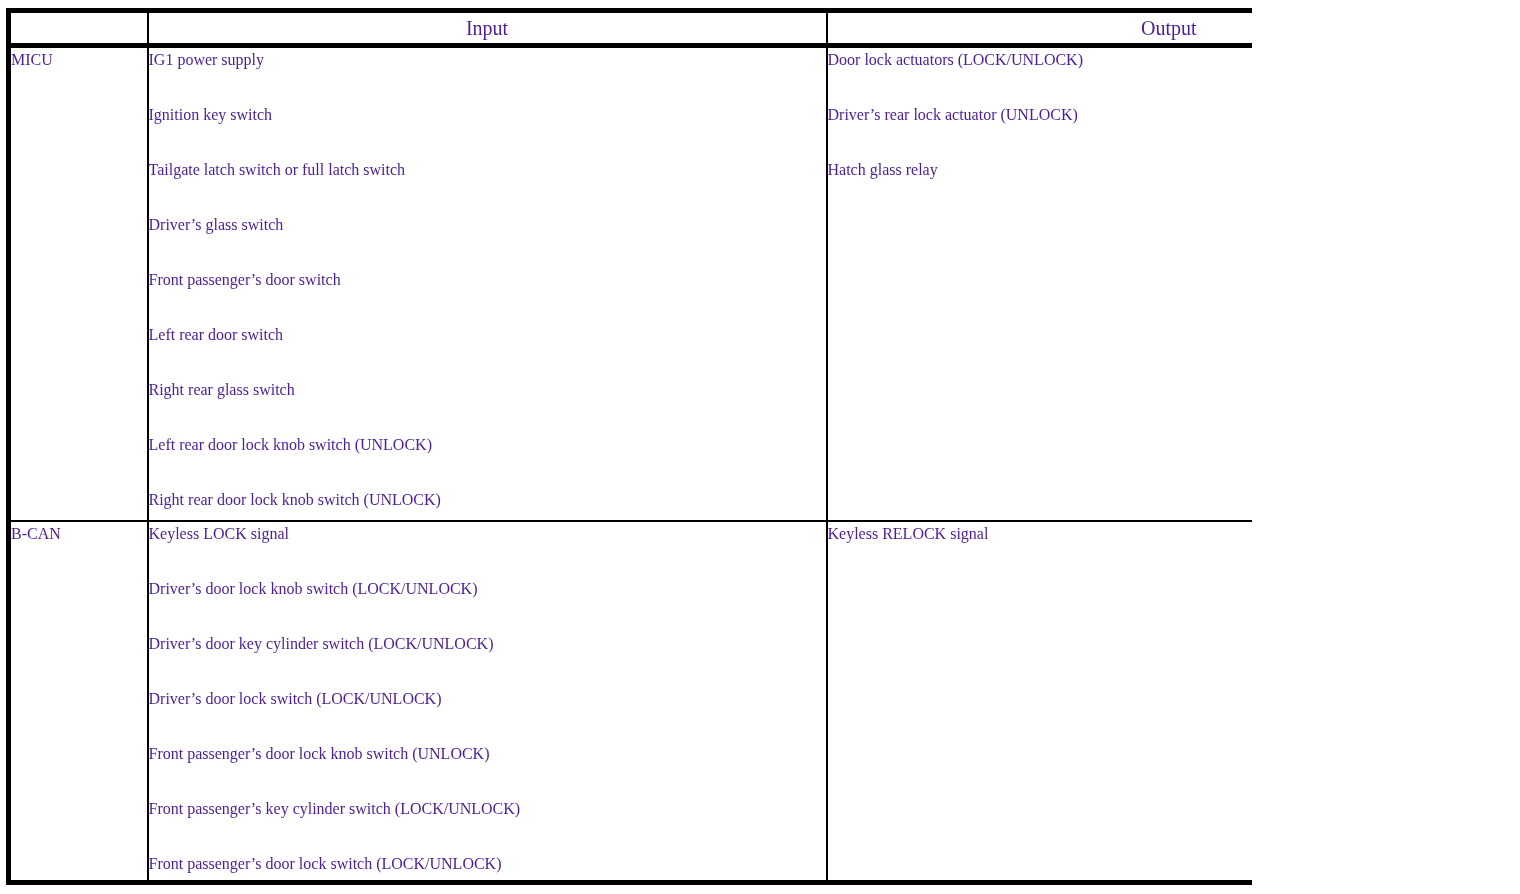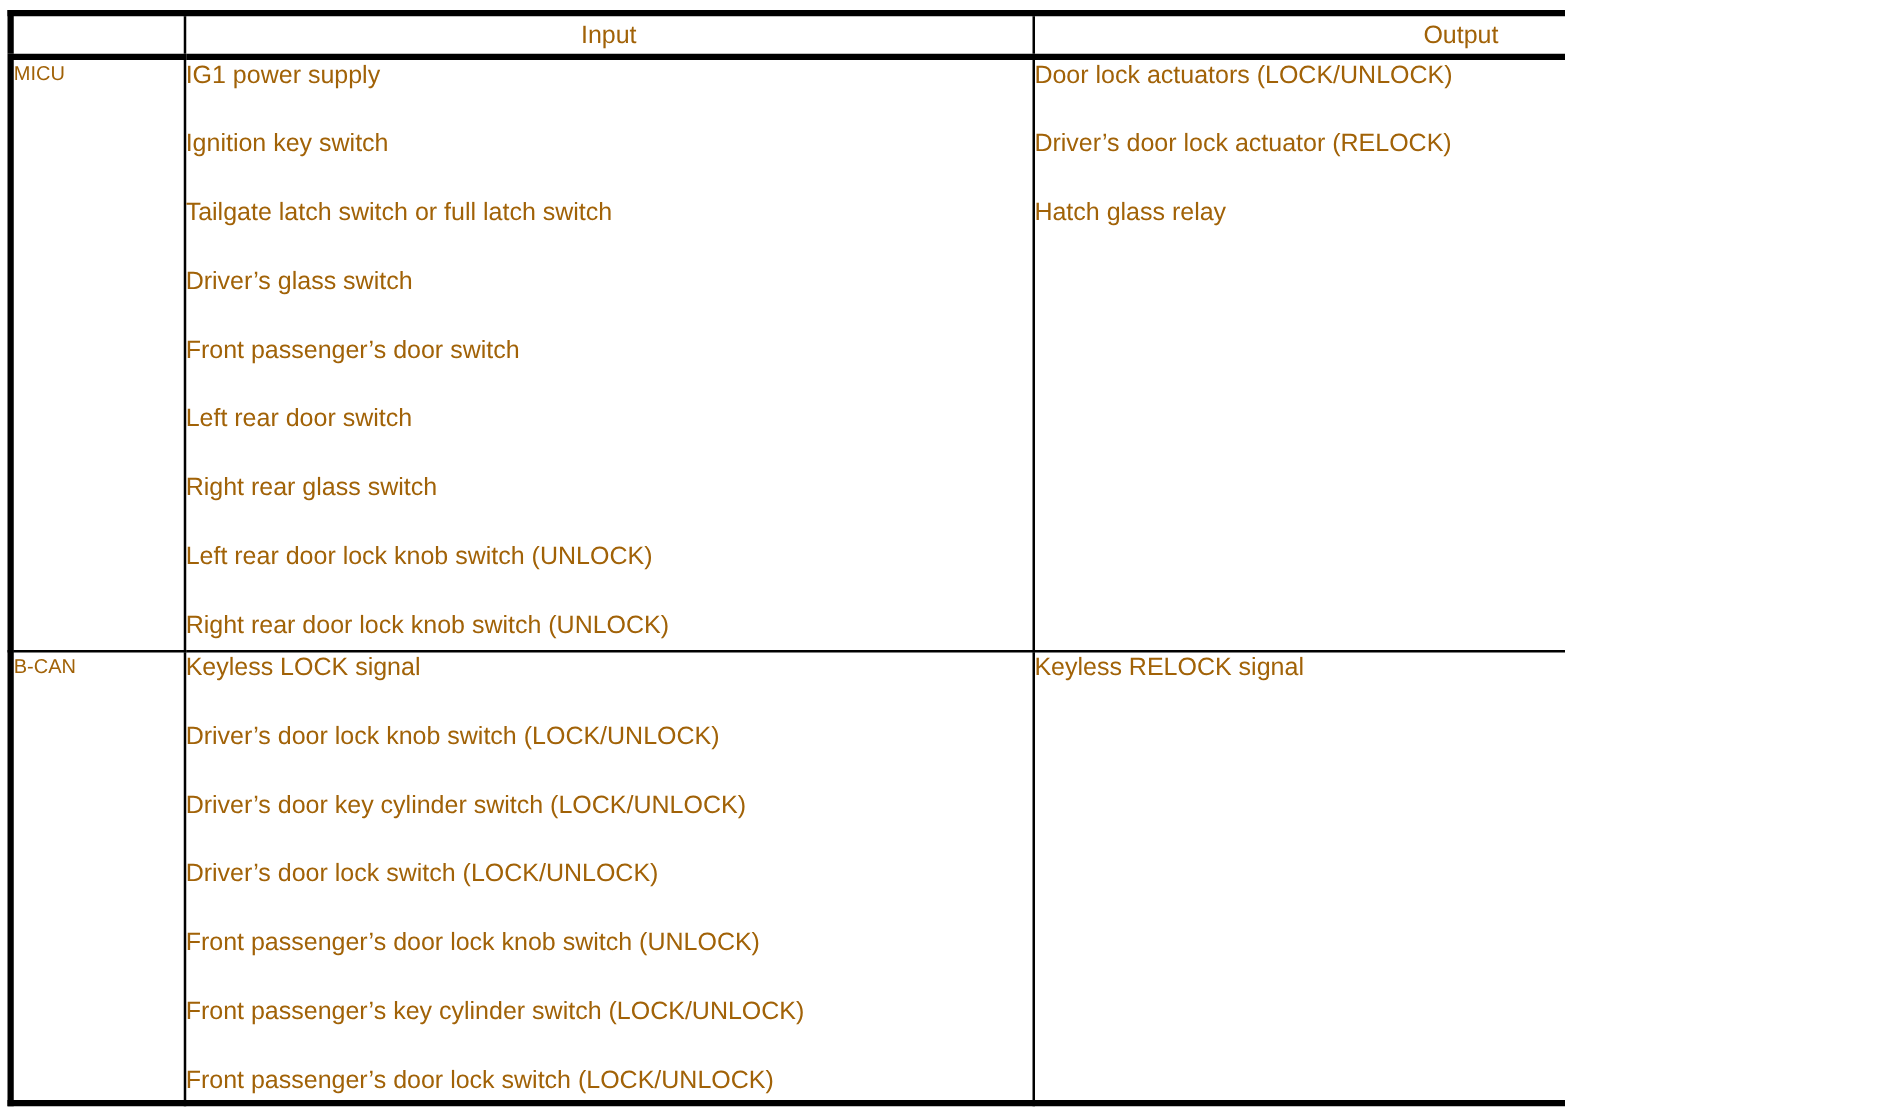--- a/index.html
+++ b/index.html
@@ -13,8 +13,8 @@
     height: 894px;
     background: #ffffff;
     overflow: hidden;
-    font-family: Liberation Sans, sans-serif;
-    color: #a16207;
+    font-family: Liberation Serif, serif;
+    color: #4c1d95;
   }
   table.io-table {
     position: absolute;

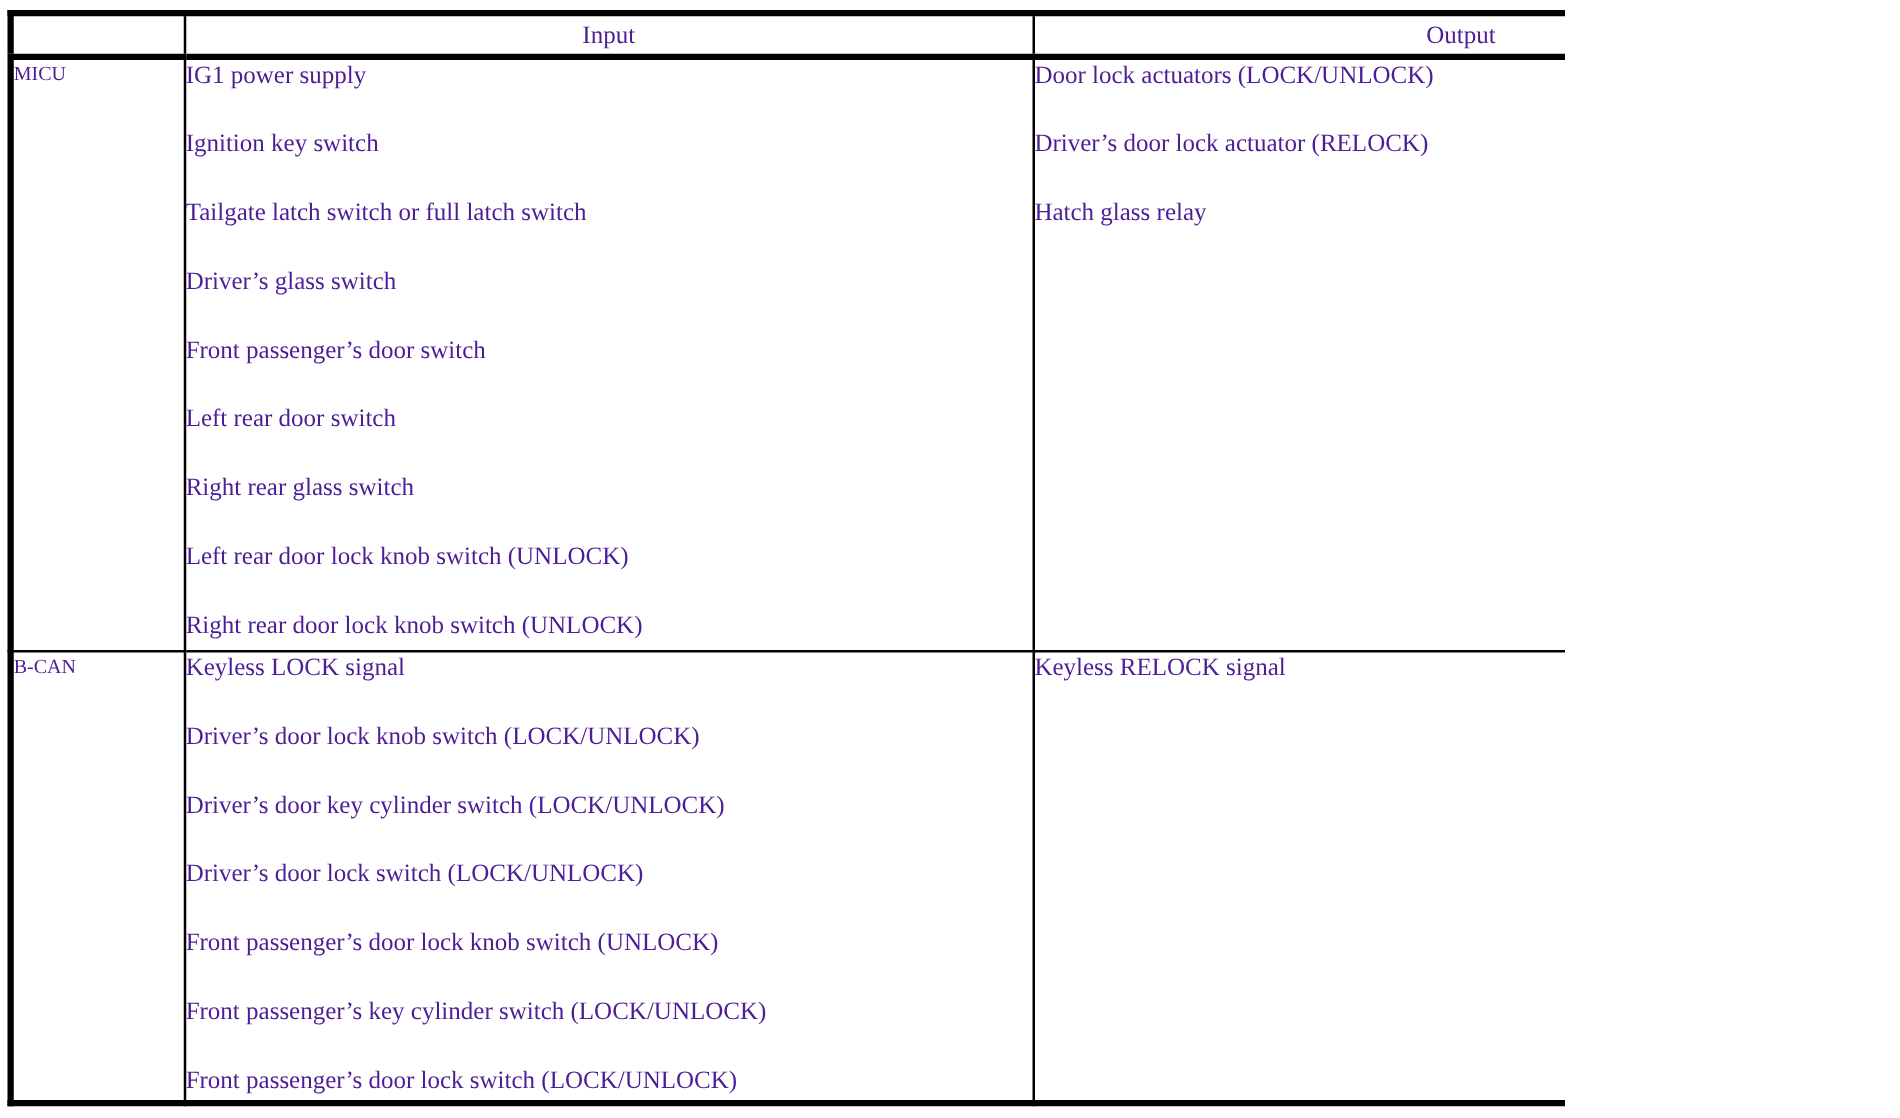--- a/index.html
+++ b/index.html
@@ -56,7 +56,7 @@
     padding: 4px 6px 0 4px;
   }
   .item {
-    font-size: 20px;
+    font-size: 16px;
     line-height: 24px;
     margin: 0 0 31px 0;
     white-space: nowrap;

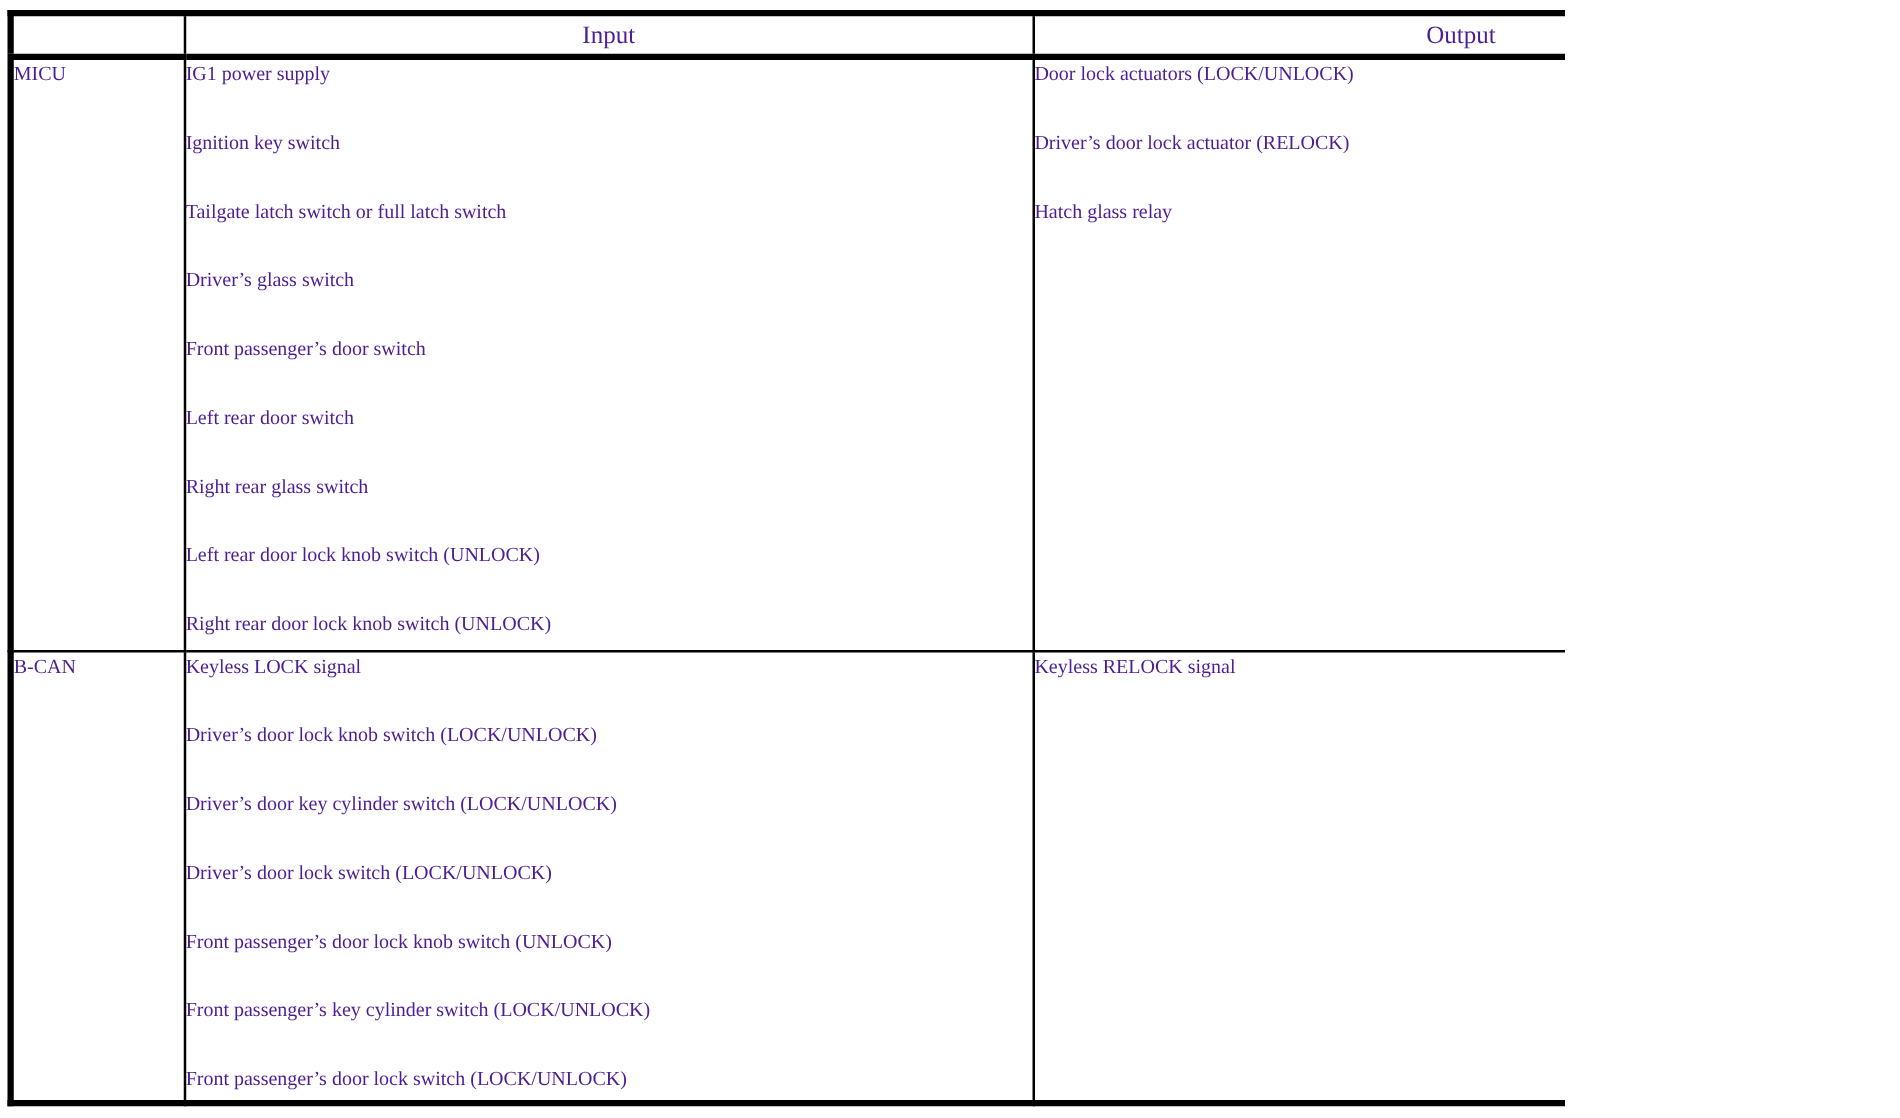--- a/index.html
+++ b/index.html
@@ -95,7 +95,7 @@
         </td>
         <td class="cell">
           <div class="item">Door lock actuators (LOCK/UNLOCK)</div>
-          <div class="item">Driver’s door lock actuator (RELOCK)</div>
+          <div class="item">Driver’s rear lock actuator (UNLOCK)</div>
           <div class="item">Hatch glass relay</div>
         </td>
       </tr>

